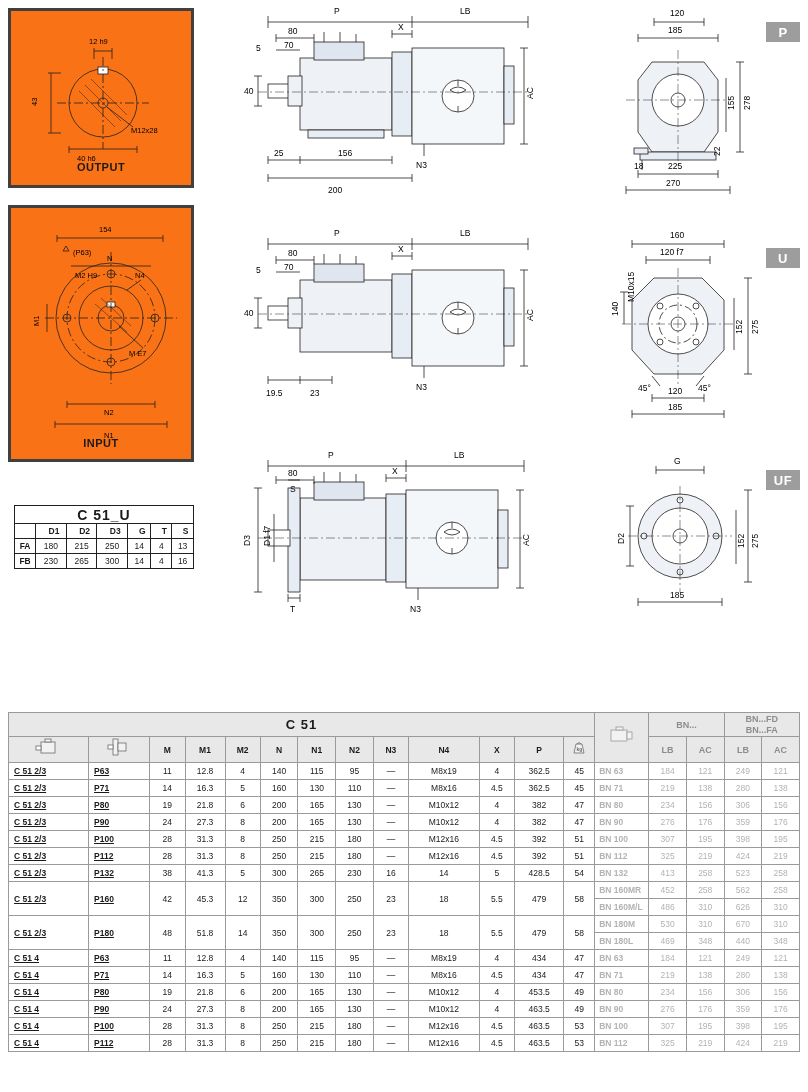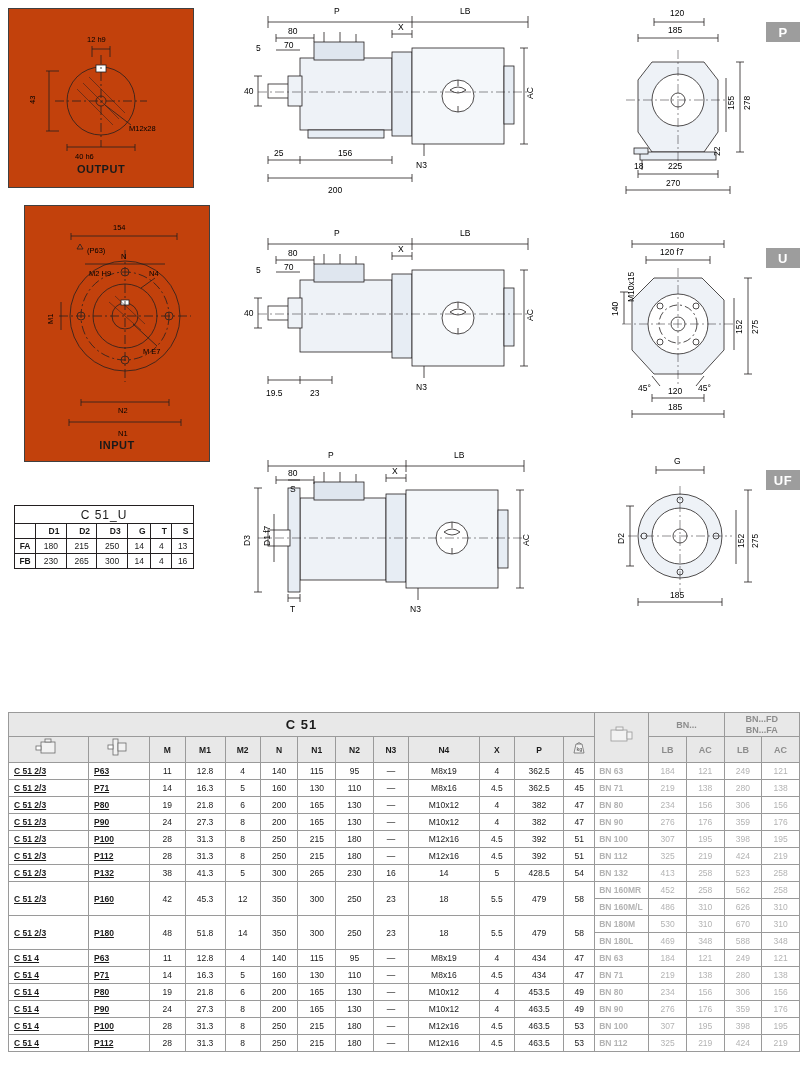--- a/index.html
+++ b/index.html
@@ -21,8 +21,8 @@
   
   .box {
     position:absolute;
-    border:1px solid #404040;
-    background:#c2410c;
+    border:3px solid #404040;
+    background:#f97316;
   }
   #output-box { left:8px; top:8px; width:186px; height:180px; }
   #input-box  { left:24px; top:205px; width:186px; height:257px; }

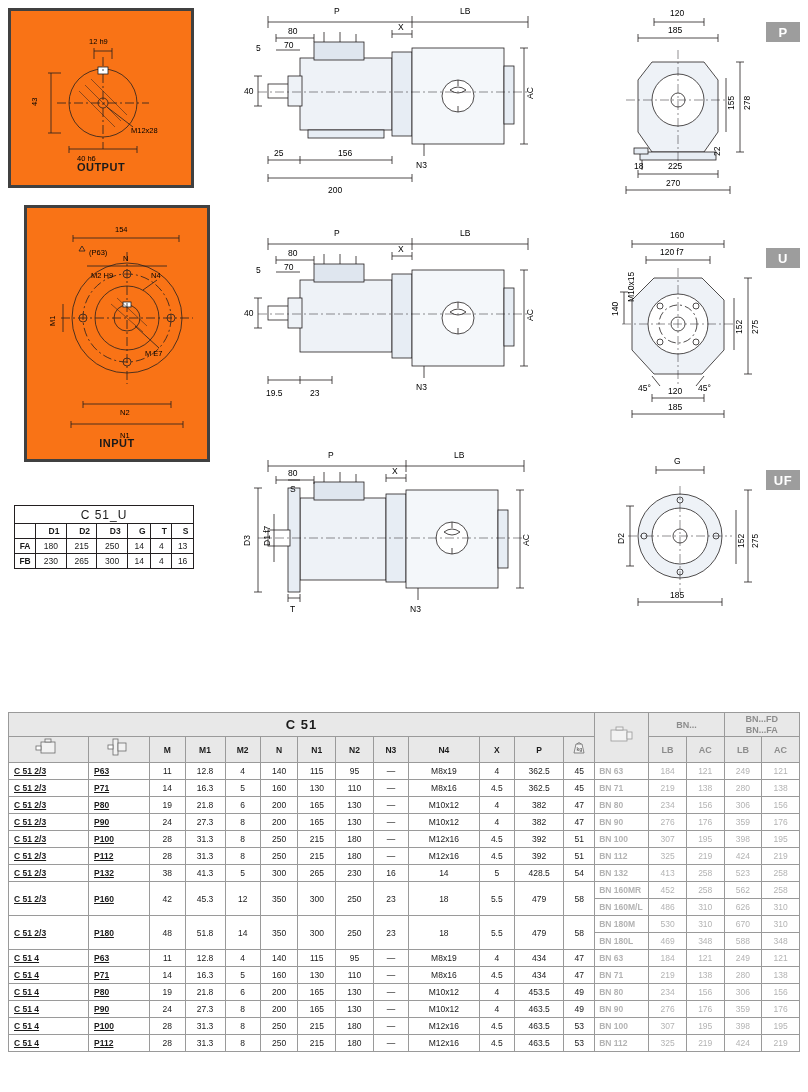--- a/index.html
+++ b/index.html
@@ -25,7 +25,7 @@
     background:#f97316;
   }
   #output-box { left:8px; top:8px; width:186px; height:180px; }
-  #input-box  { left:24px; top:205px; width:186px; height:257px; }
+  #input-box  { left:8px; top:205px; width:186px; height:257px; }
 
   .box-caption {
     position:absolute; left:0; right:0; text-align:center;

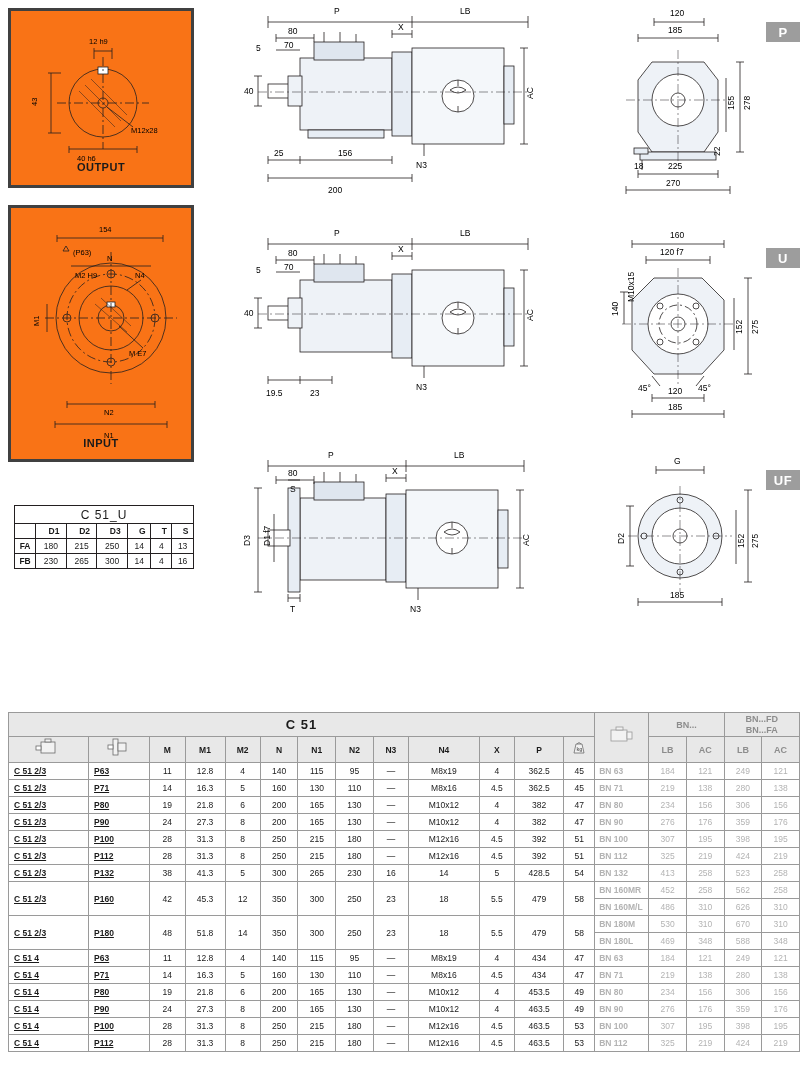--- a/index.html
+++ b/index.html
@@ -37,7 +37,7 @@
   #c51u-table td, #c51u-table th {
     border:1px solid #231f20; text-align:center; font-size:8.5px; height:15px; padding:0;
   }
-  #c51u-table .title { font-weight:normal; font-size:12px; letter-spacing:1px; height:18px; }
+  #c51u-table .title { font-weight:bold; font-size:14px; letter-spacing:1px; height:18px; }
   #c51u-table .hdr { font-weight:bold; font-size:8.5px;padding-left:6px; }
   #c51u-table .rowlbl { font-weight:bold; }
 

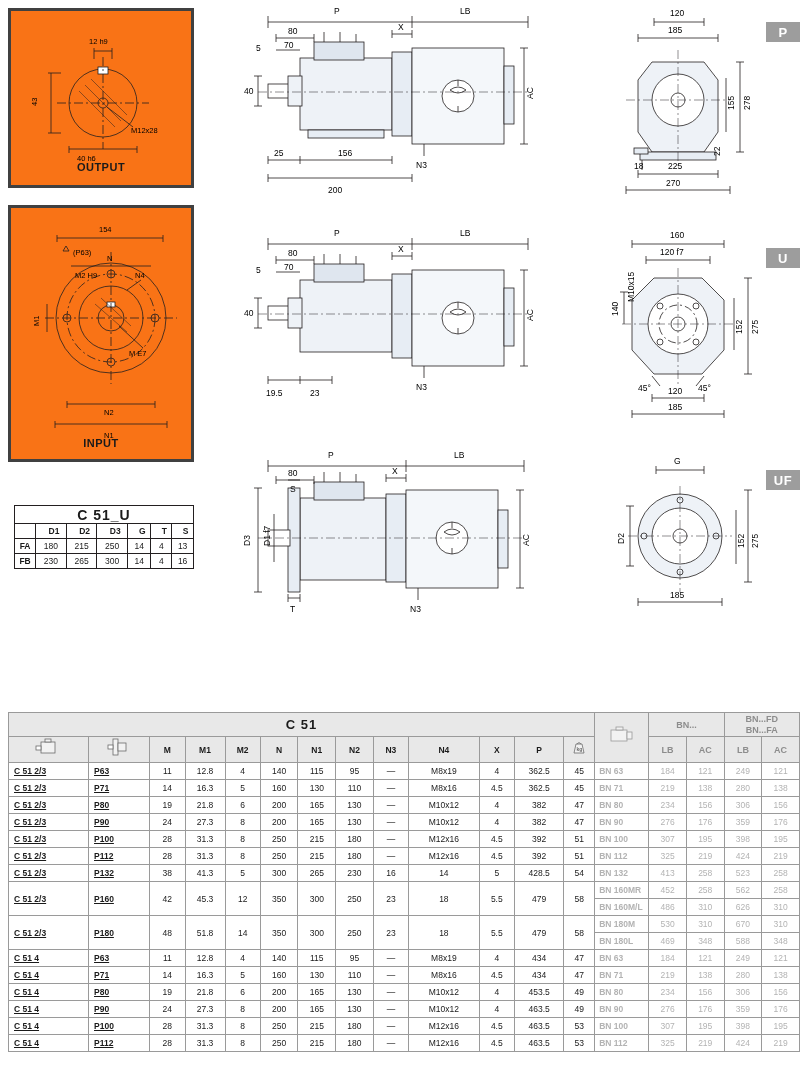--- a/index.html
+++ b/index.html
@@ -786,7 +786,7 @@
       <td class="motor">BN 180L</td>
       <td class="mval">469</td>
       <td class="mval">348</td>
-      <td class="mval">588</td>
+      <td class="mval">440</td>
       <td class="mval">348</td>
     </tr>
 

